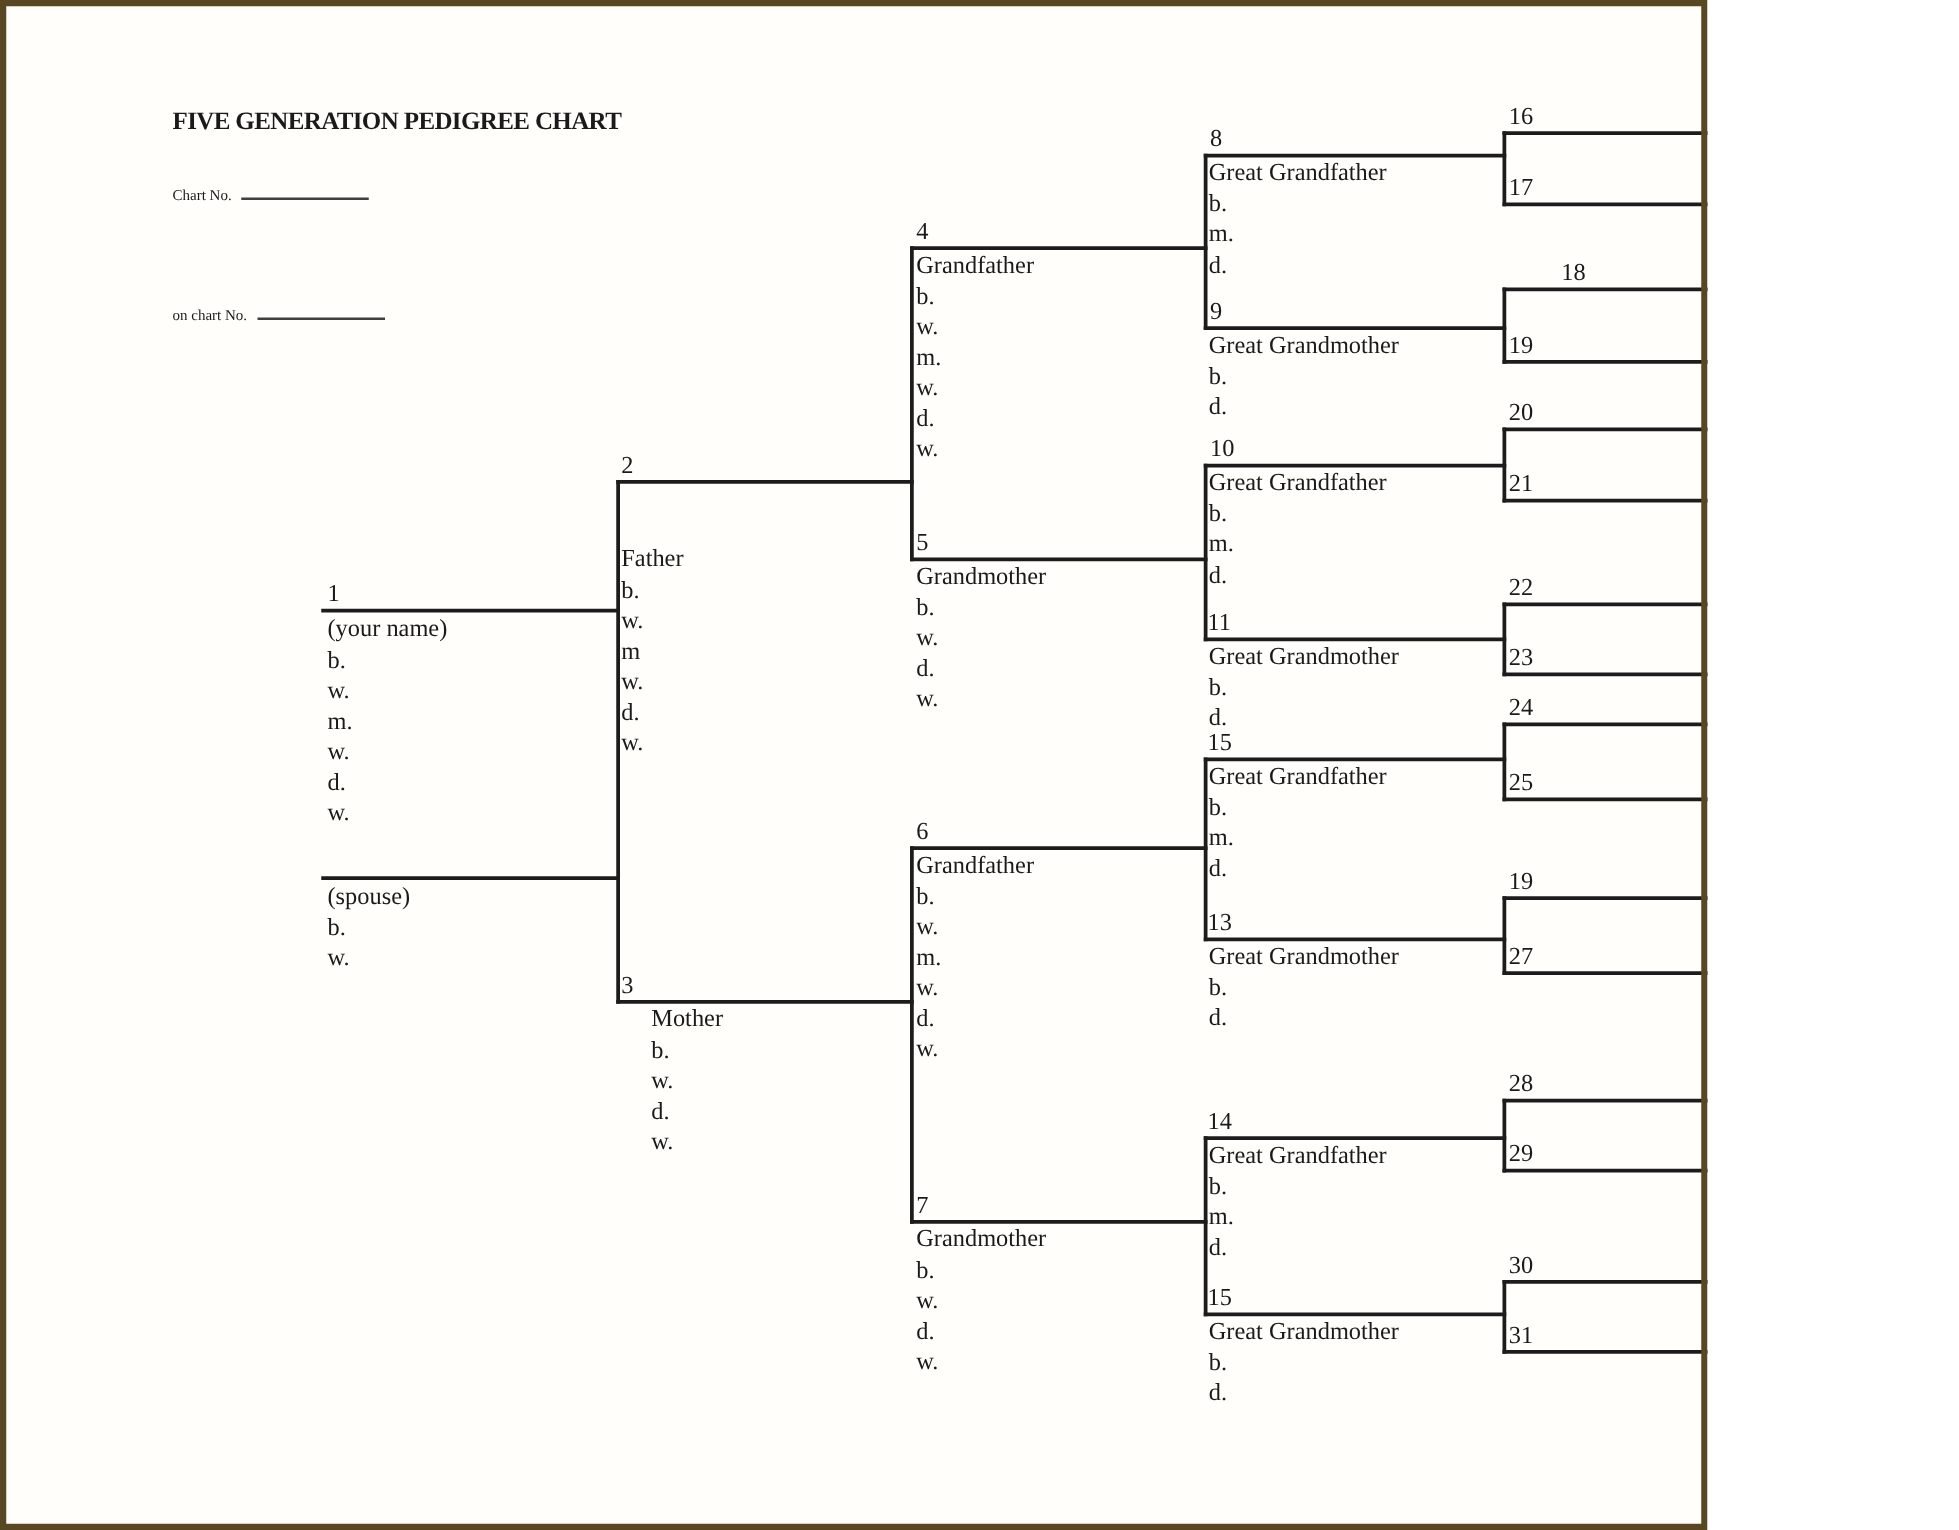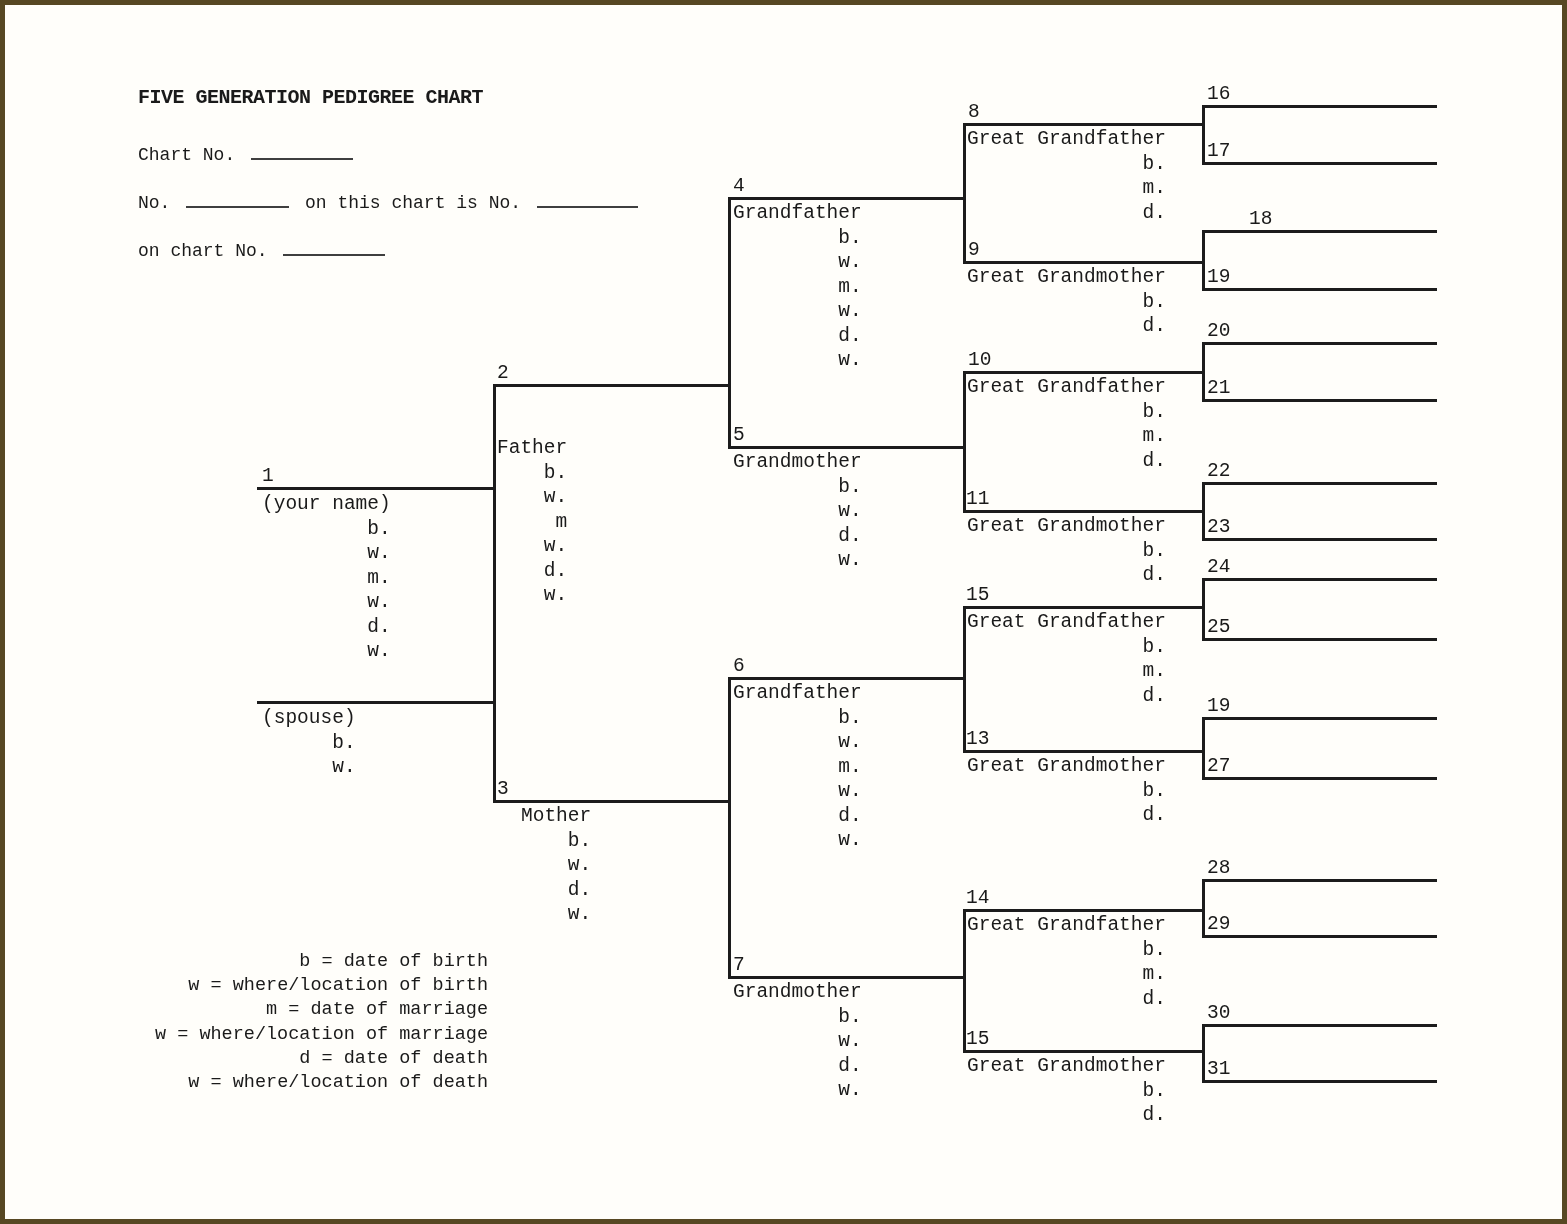--- a/index.html
+++ b/index.html
@@ -5,12 +5,11 @@
   html,body{margin:0;padding:0;background:#ffffff;}
   #page{
     position:relative;
-    width:1567px;height:1224px;
+    width:1366px;height:1224px;
     background:#fffefa;
-    font-family:Liberation Mono, monospace;
+    font-family:Liberation Serif, serif;
     color:#1a1a1a;
     overflow:hidden;
-    text-align:right;
   }
   .border-frame{position:absolute;inset:0;border:5px solid #574823;pointer-events:none;z-index:50;}
   .title{position:absolute;left:138px;top:86px;font-size:20px;font-weight:bold;letter-spacing:-0.5px;white-space:nowrap;}

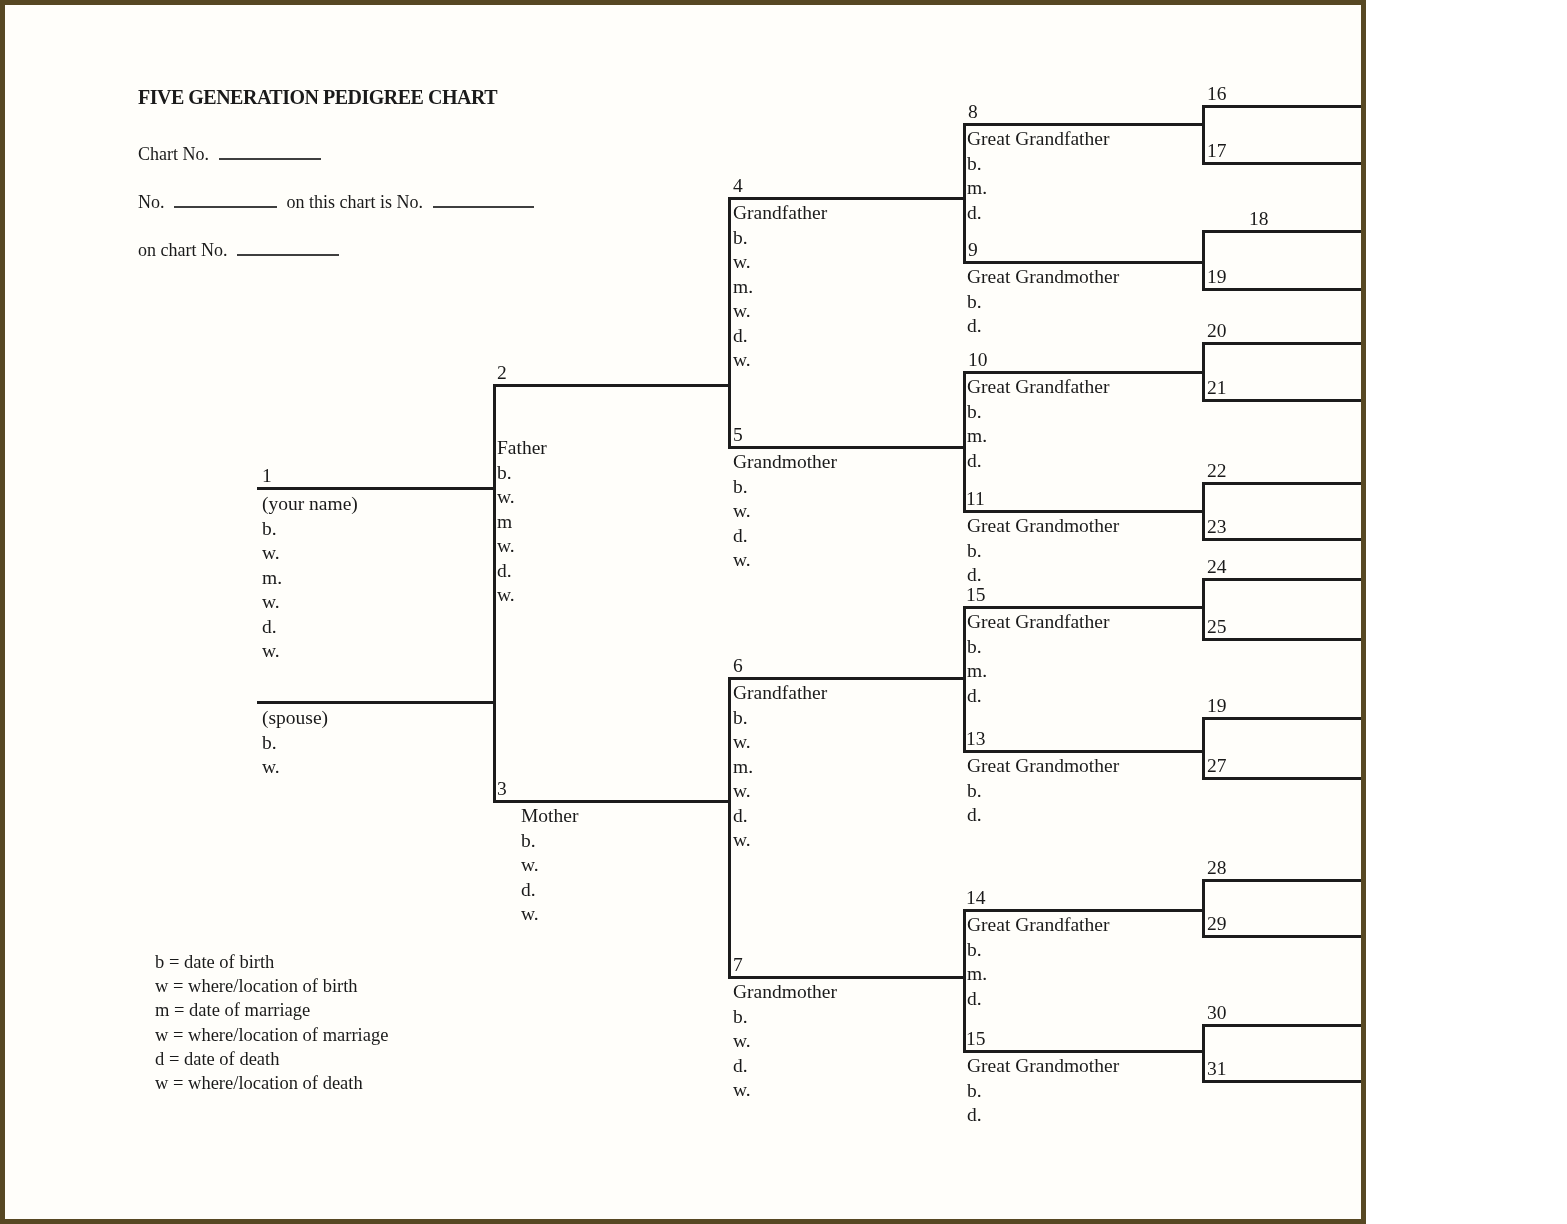--- a/index.html
+++ b/index.html
@@ -13,7 +13,7 @@
   }
   .border-frame{position:absolute;inset:0;border:5px solid #574823;pointer-events:none;z-index:50;}
   .title{position:absolute;left:138px;top:86px;font-size:20px;font-weight:bold;letter-spacing:-0.5px;white-space:nowrap;}
-  .frow{position:absolute;font-size:18px;white-space:nowrap;}
+  .frow{position:absolute;font-size:12px;white-space:nowrap;}
   .blank{display:inline-block;height:14px;border-bottom:2px solid #3f3f3f;margin:0 5px;vertical-align:baseline;}
   .w102{width:102px;} .w103{width:103px;} .w101{width:101px;}
   .hl{position:absolute;height:3px;background:#1c1c1c;}

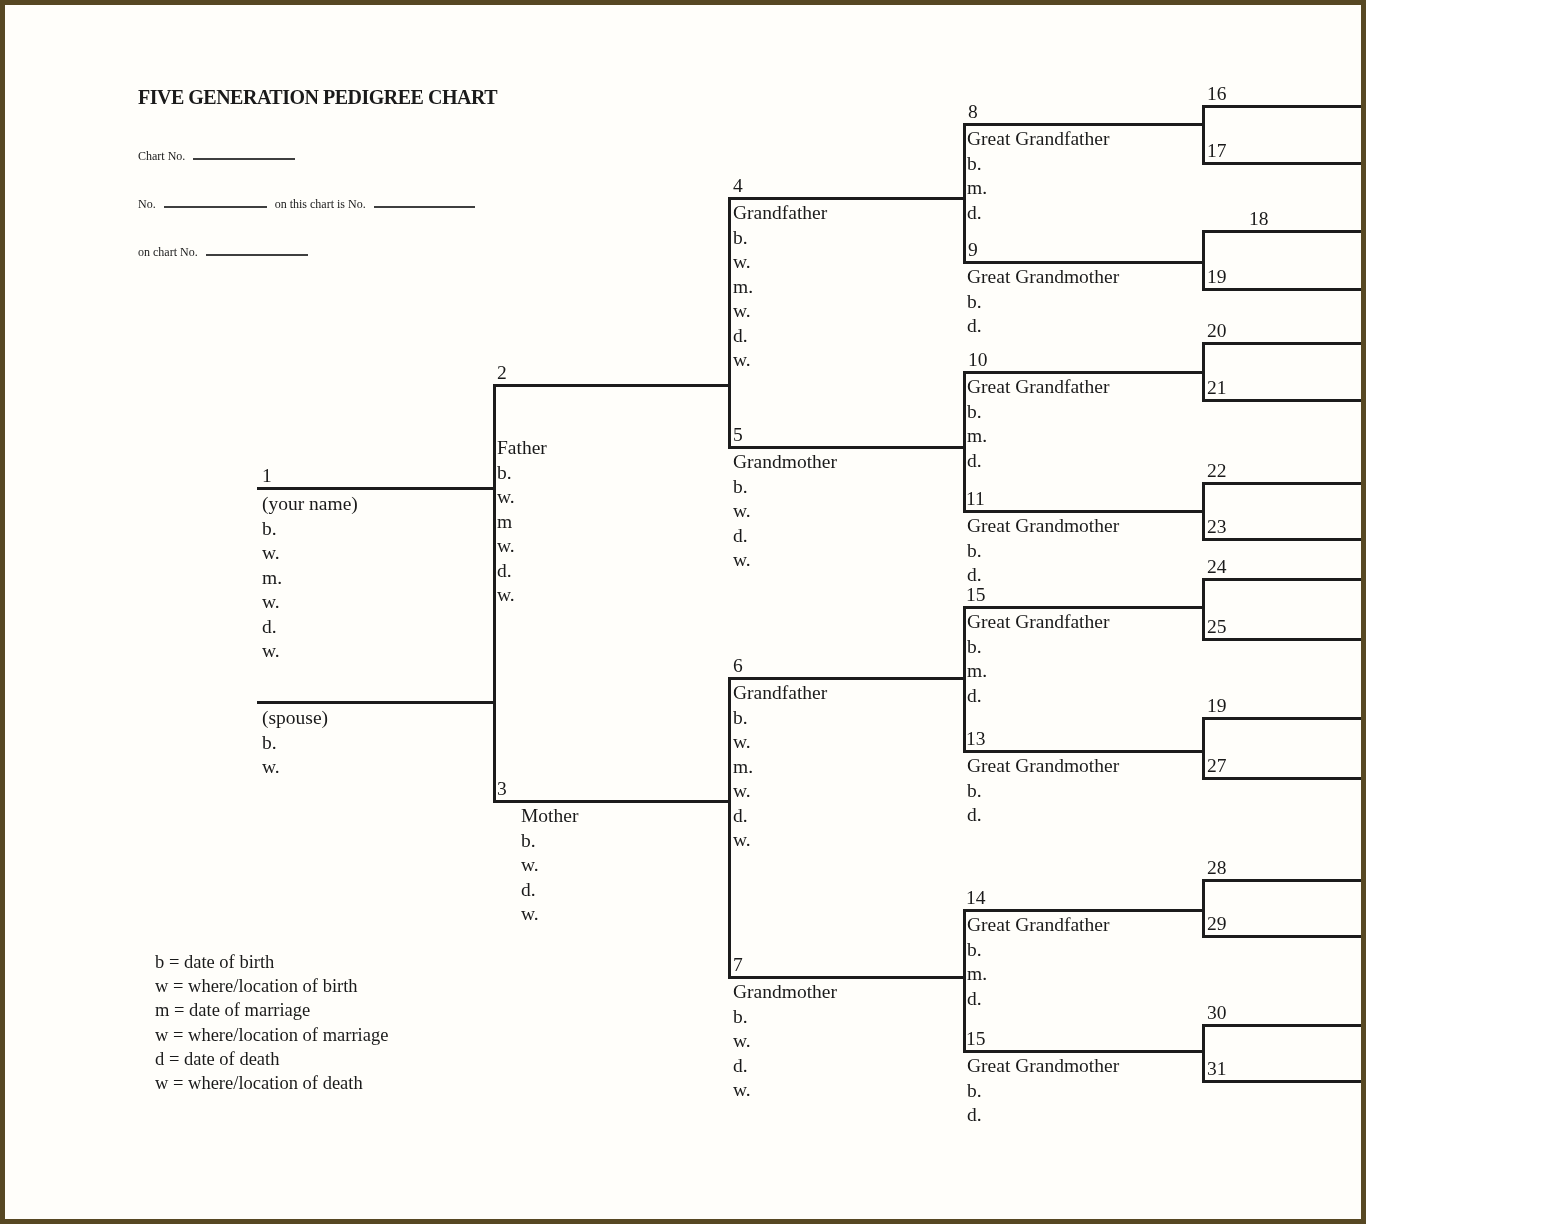--- a/index.html
+++ b/index.html
@@ -34,12 +34,6 @@
     <span class="blank w102"></span>
   </div>
 
-  <div class="frow" style="left:138px;top:192px;">
-    <span>No.</span>
-    <span class="blank w103"></span>
-    <span>on this chart is No.</span>
-    <span class="blank w101"></span>
-  </div>
 
   <div class="frow" style="left:138px;top:240px;">
     <span>on chart No.</span>

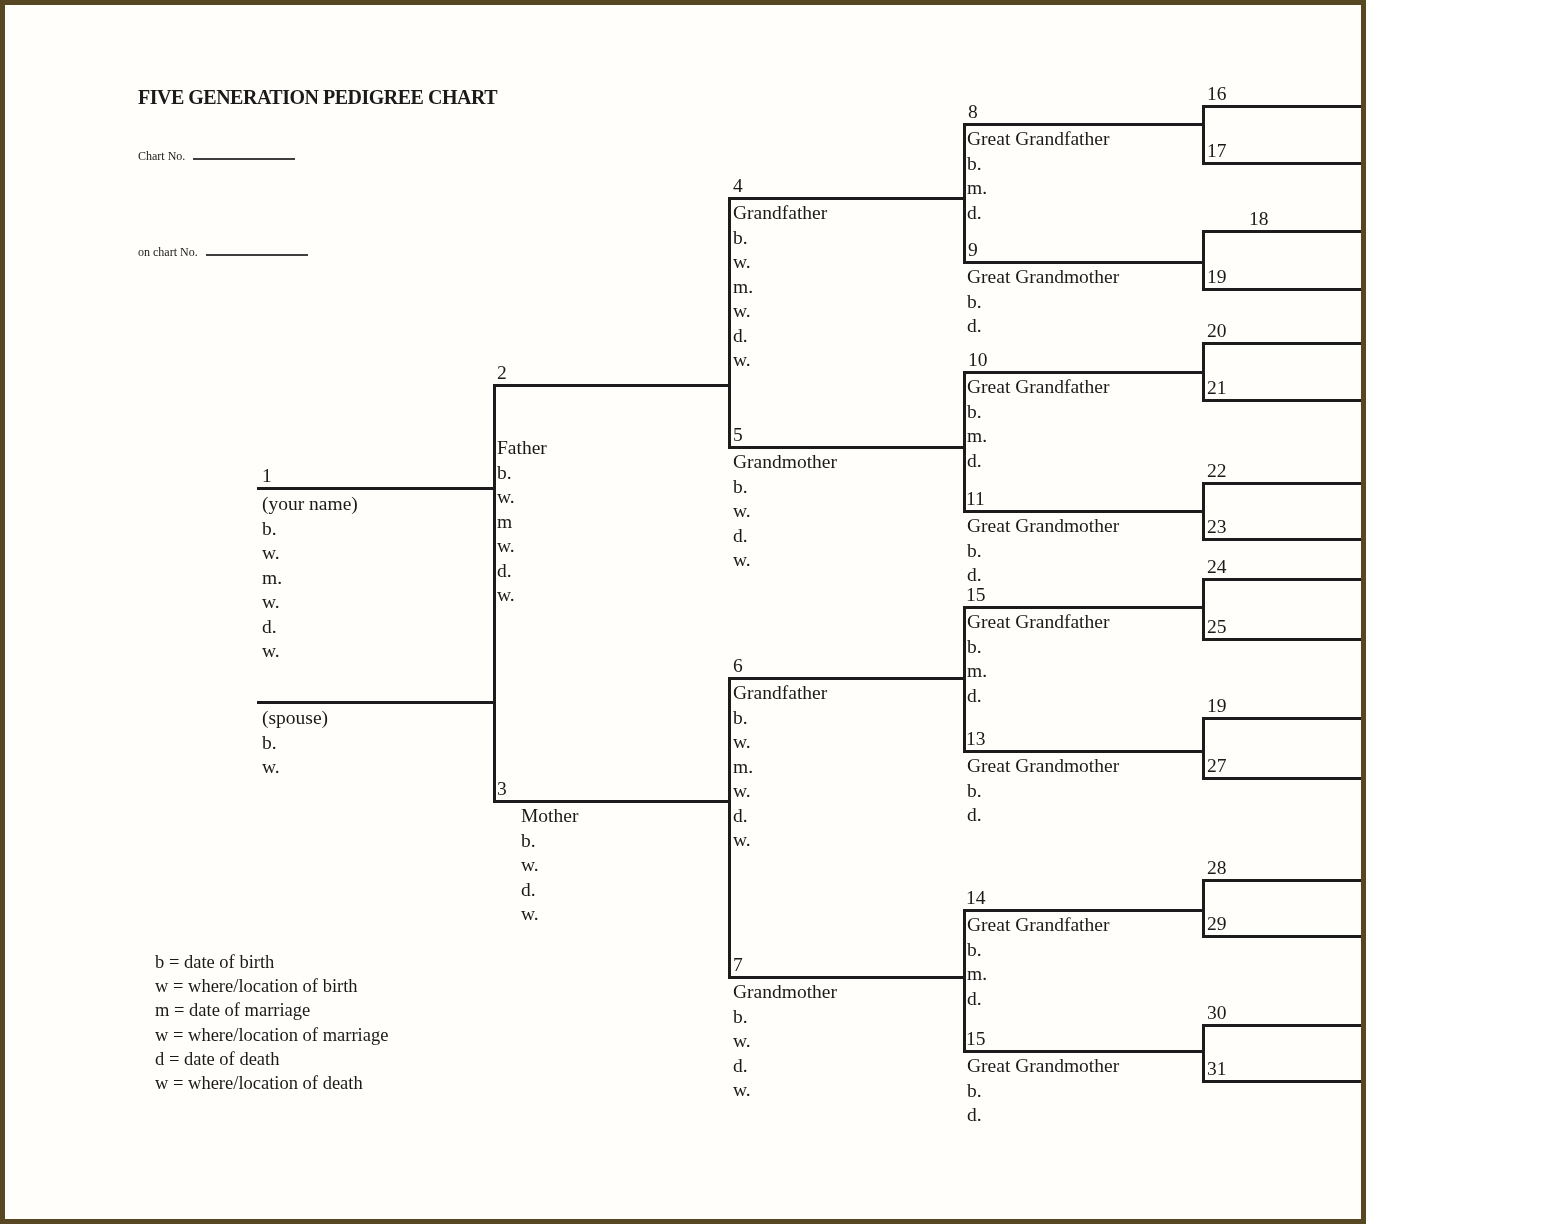--- a/index.html
+++ b/index.html
@@ -247,14 +247,6 @@
   <div class="num" style="left:1207px;top:1002px;">30</div>
   <div class="num" style="left:1207px;top:1058px;">31</div>
 
-  <div class="legend">
-    <div>b = date of birth</div>
-    <div>w = where/location of birth</div>
-    <div>m = date of marriage</div>
-    <div>w = where/location of marriage</div>
-    <div>d = date of death</div>
-    <div>w = where/location of death</div>
-  </div>
 
   <div class="border-frame"></div>
 </div>

